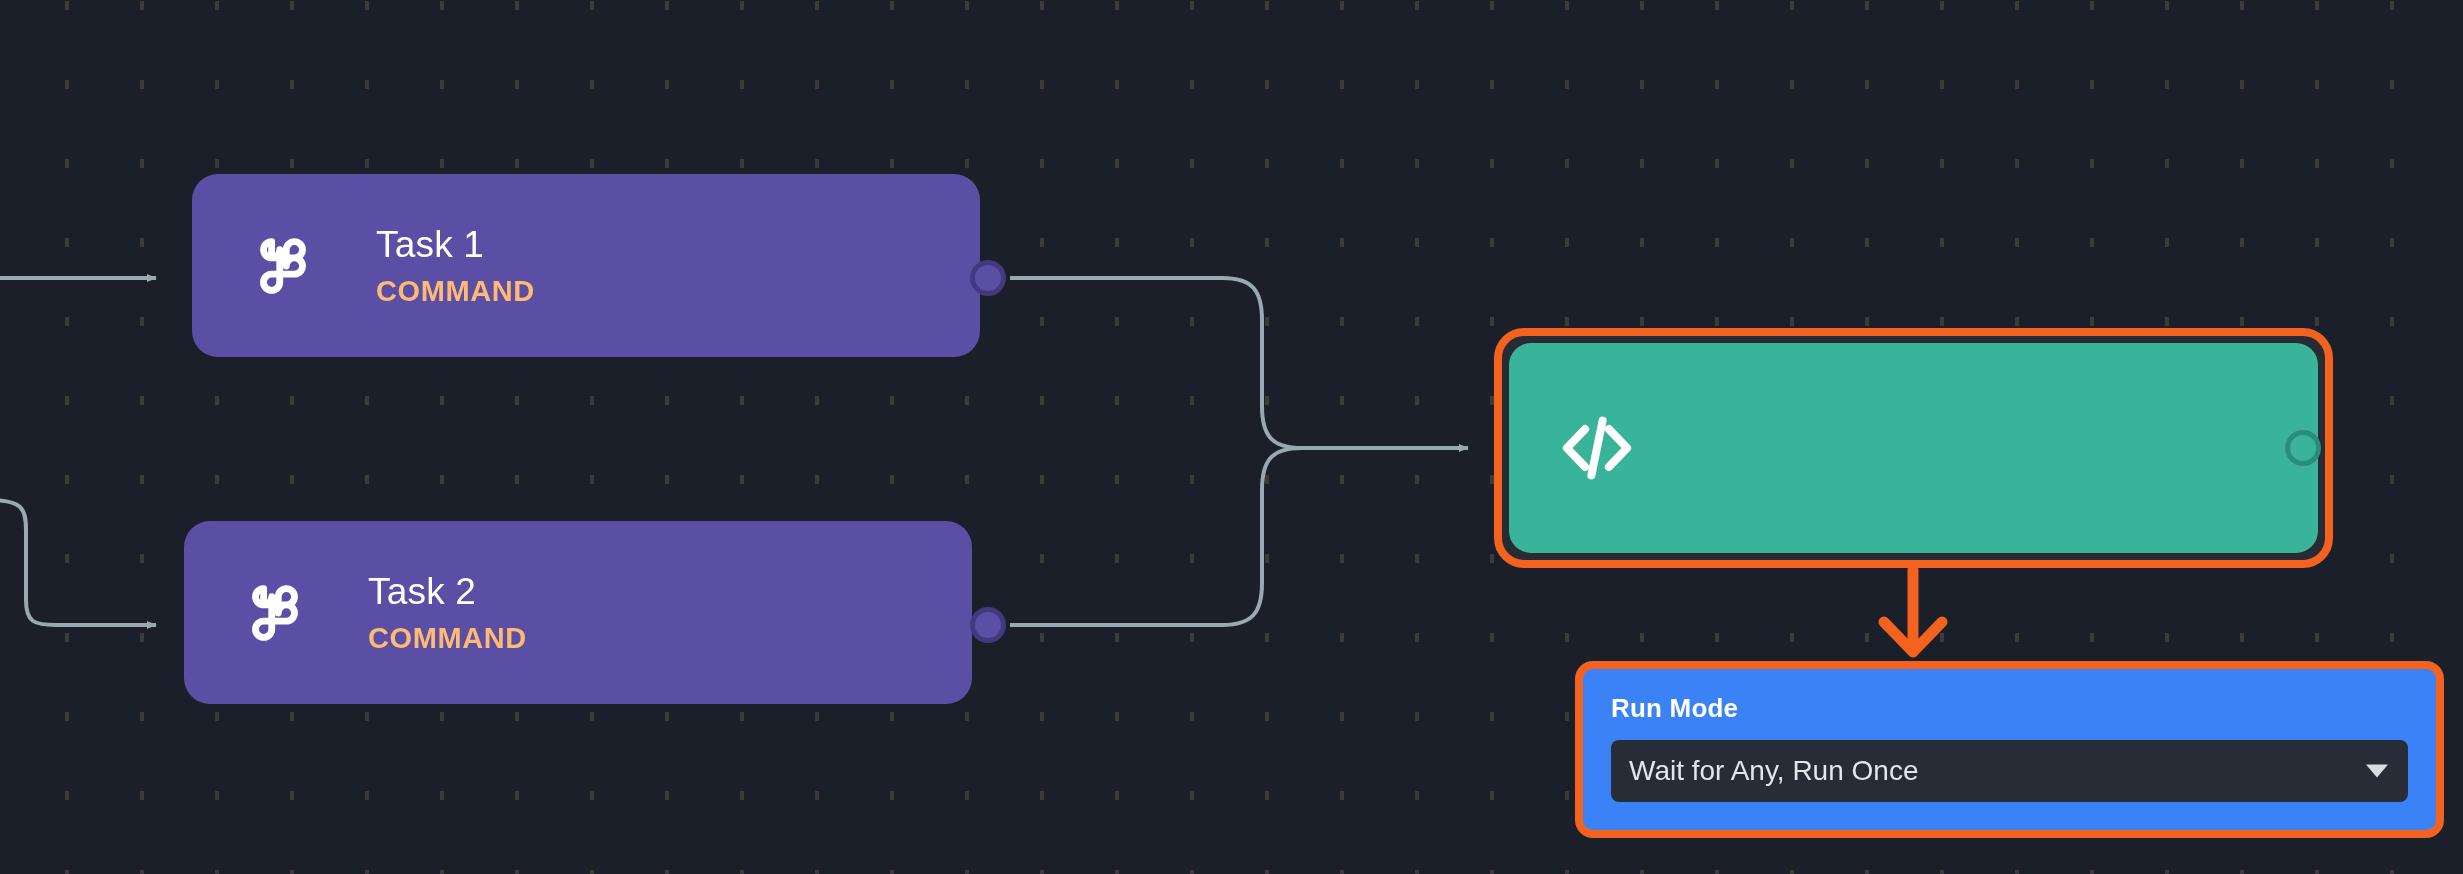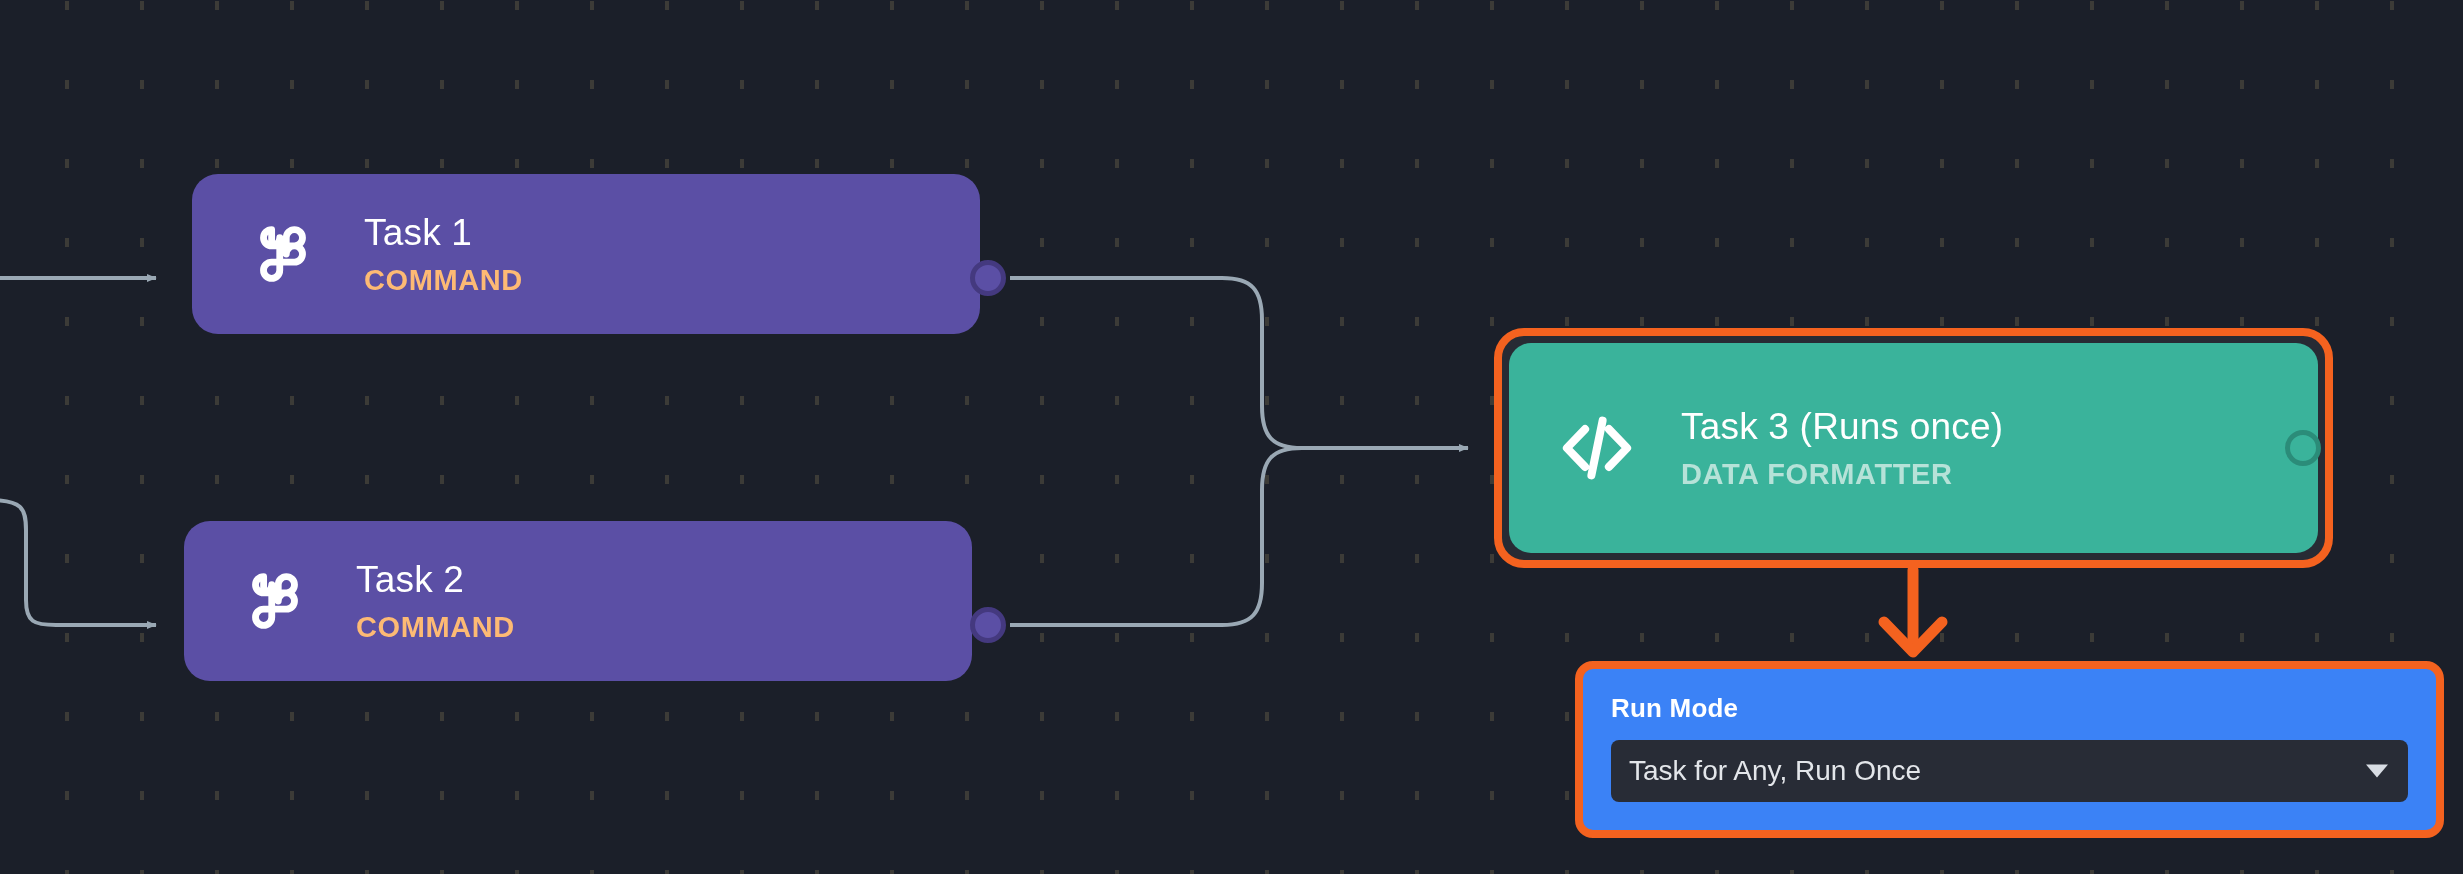--- a/index.html
+++ b/index.html
@@ -99,8 +99,9 @@
   .node-command {
     background: #5b4fa5;
     width: 788px;
-    height: 160px;
+    height: 183px;
     padding-left: 52px;
+    gap: 12px;
   }
   .node-command .node-subtitle { color: #fdba74; }
   .node-command .node-icon { width: 78px; height: 78px; margin-right: 42px; }

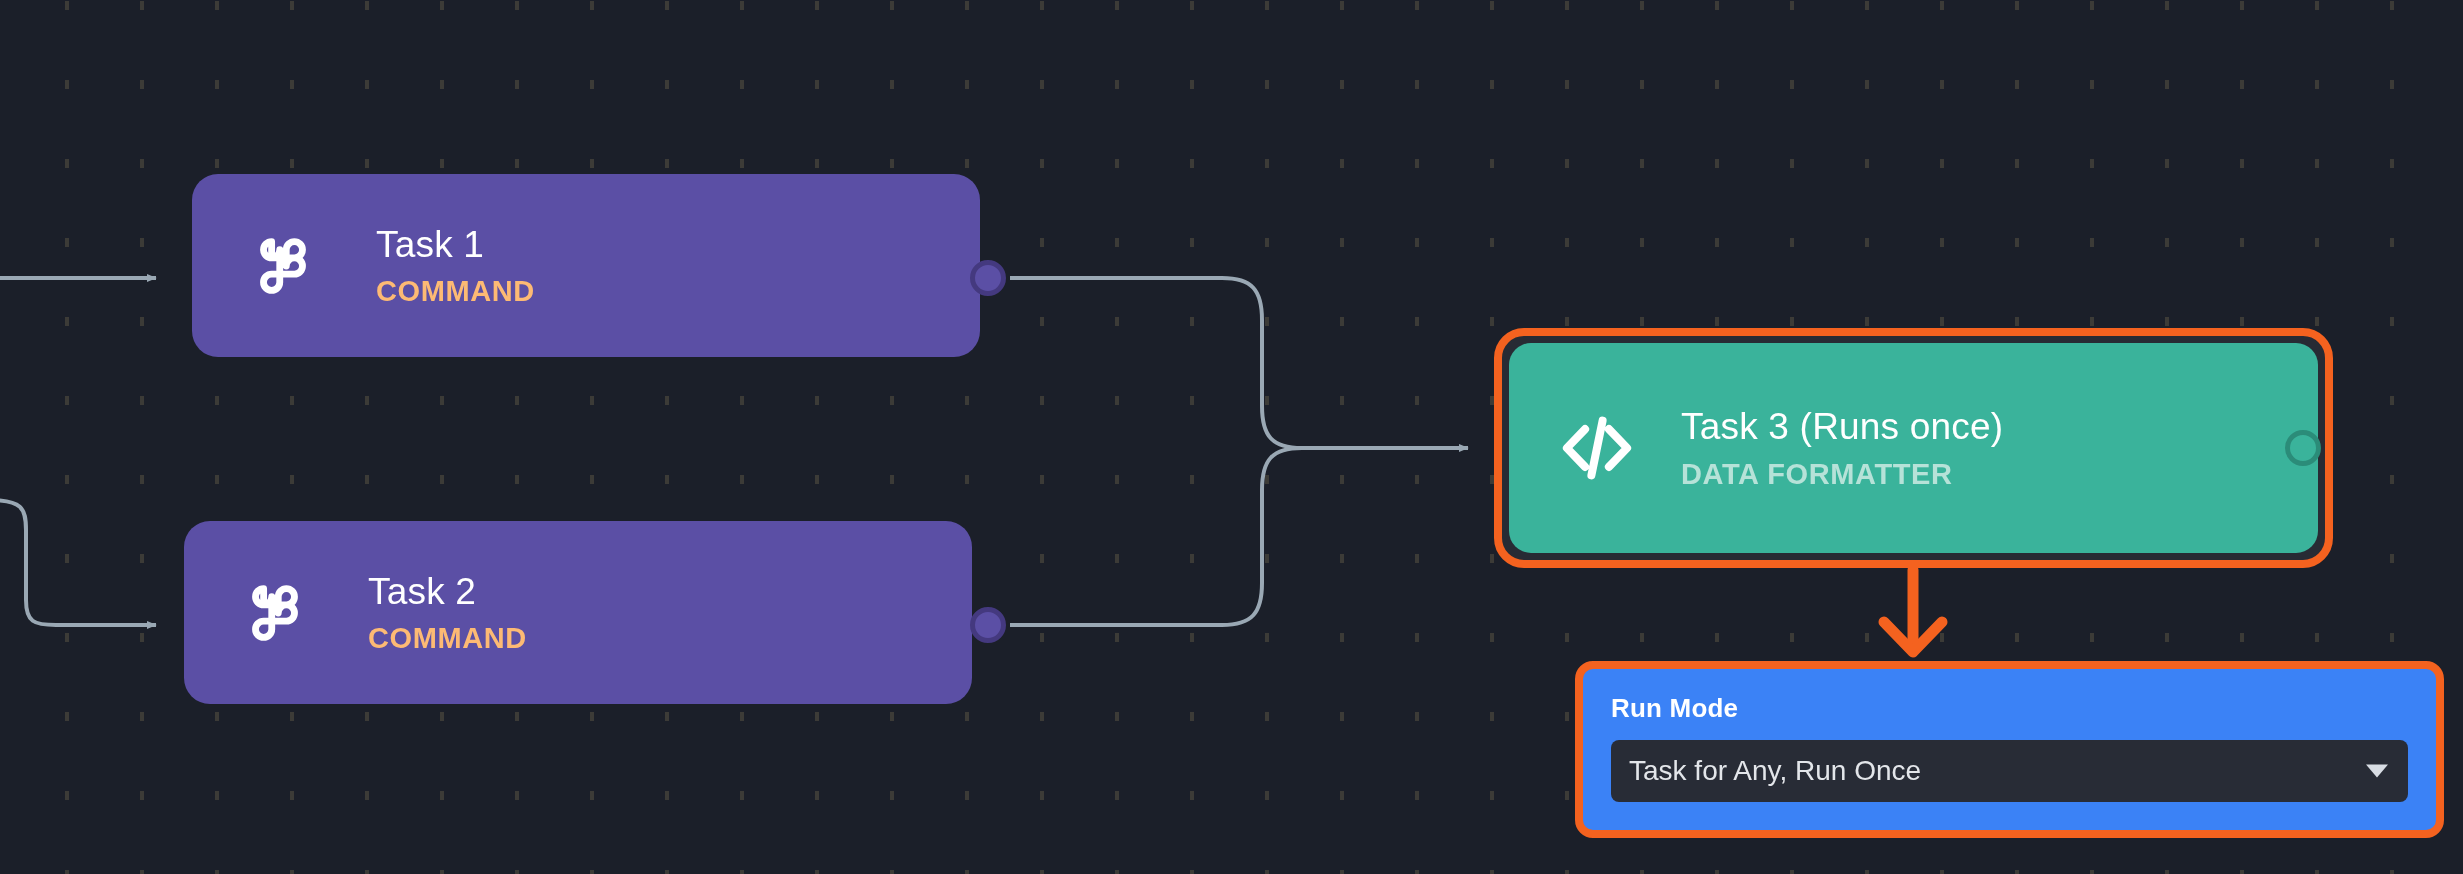--- a/index.html
+++ b/index.html
@@ -253,10 +253,6 @@
           <path fill="none" stroke="#ffffff" stroke-width="2.3" stroke-linecap="round" stroke-linejoin="round" d="M8.6 6.6 3.4 12l5.2 5.4M15.4 6.6 20.6 12l-5.2 5.4M13.6 4.2l-3.2 15.6"></path>
         </svg>
       </div>
-      <div class="node-text">
-        <div class="node-title">Task 3 (Runs once)</div>
-        <div class="node-subtitle">DATA FORMATTER</div>
-      </div>
     </div>
   </div>
   <div class="port port-teal" style="left:2285px; top:430px;"></div>

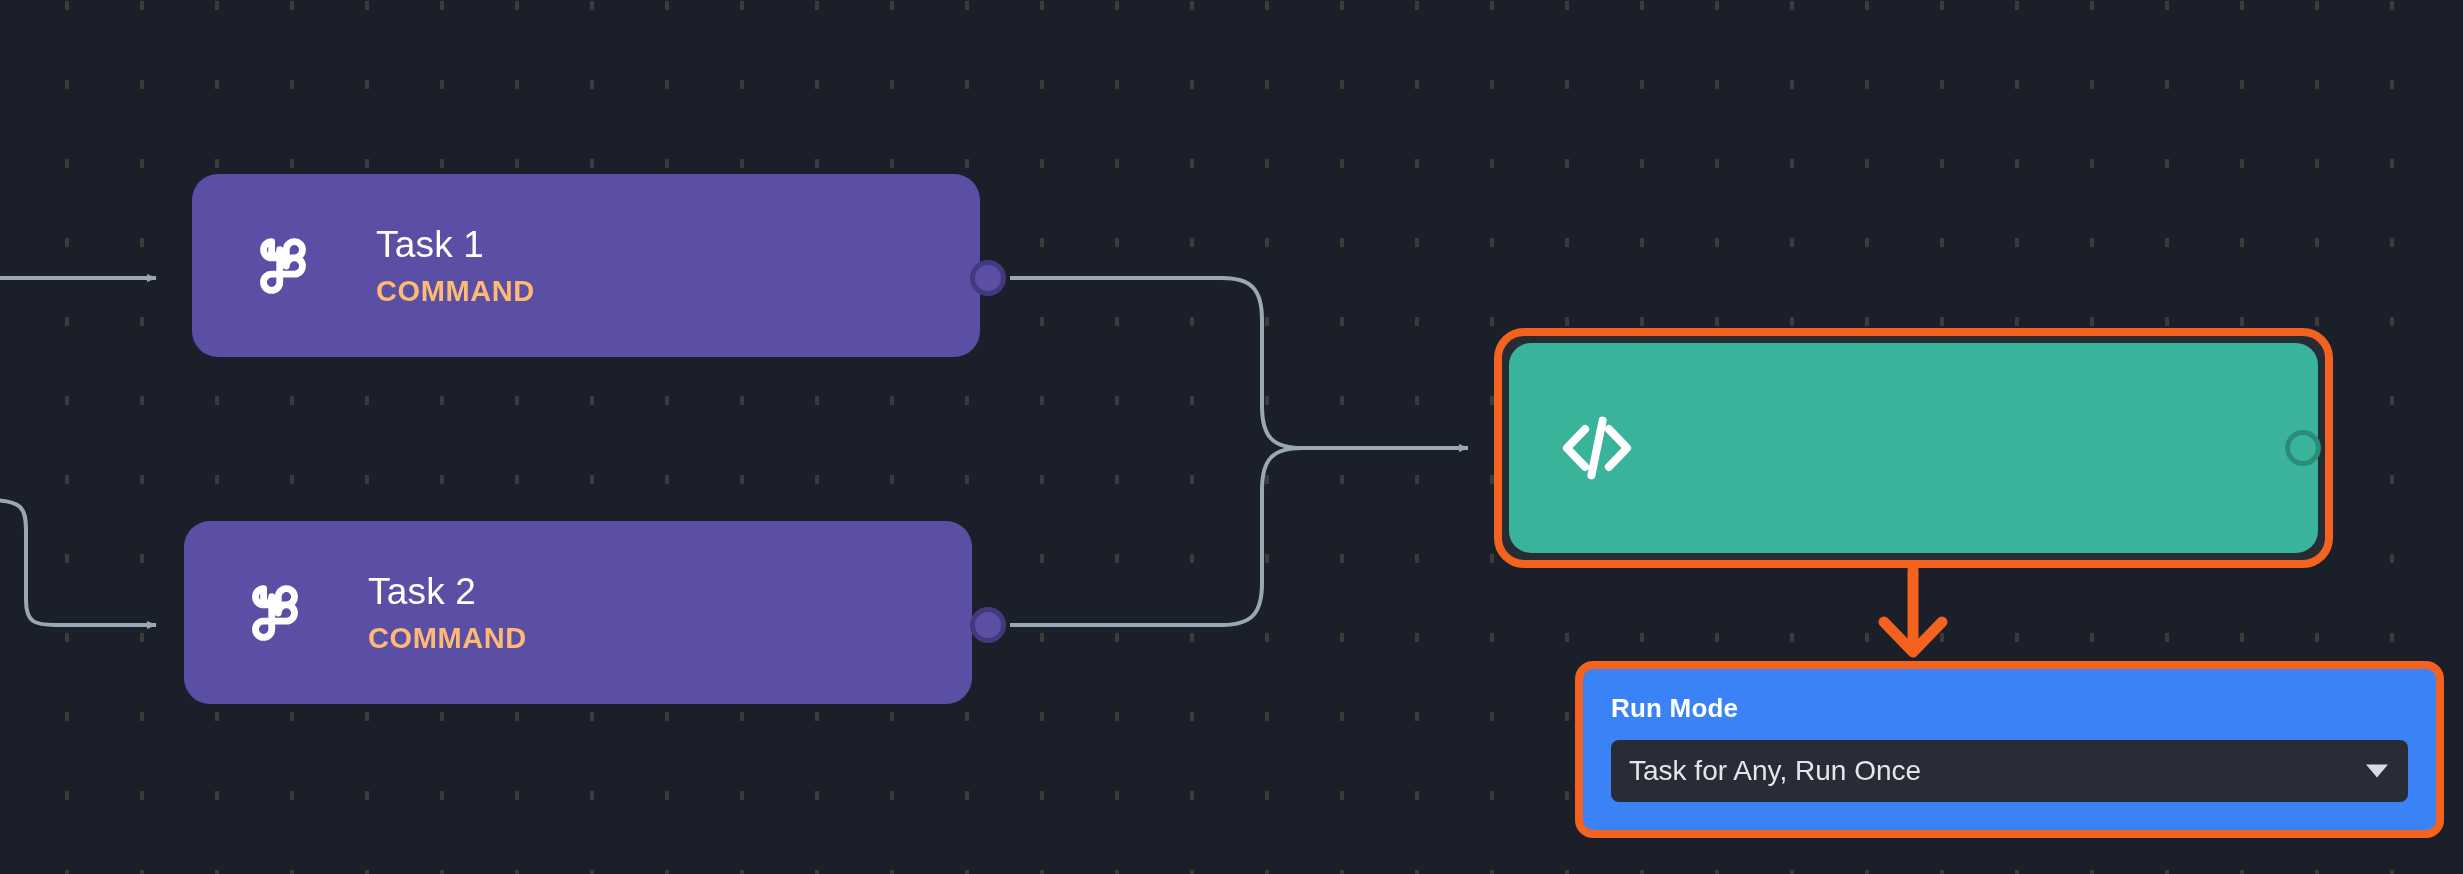--- a/index.html
+++ b/index.html
@@ -260,7 +260,7 @@
   <div id="props-panel" style="left:1575px; top:661px; width:869px; height:177px;">
     <div class="prop-label">Run Mode</div>
     <div class="select-box">
-      <span class="select-value">Task for Any, Run Once</span>
+      <span class="select-value">Wait for Any, Run Once</span>
       <span class="select-caret"></span>
     </div>
   </div>

